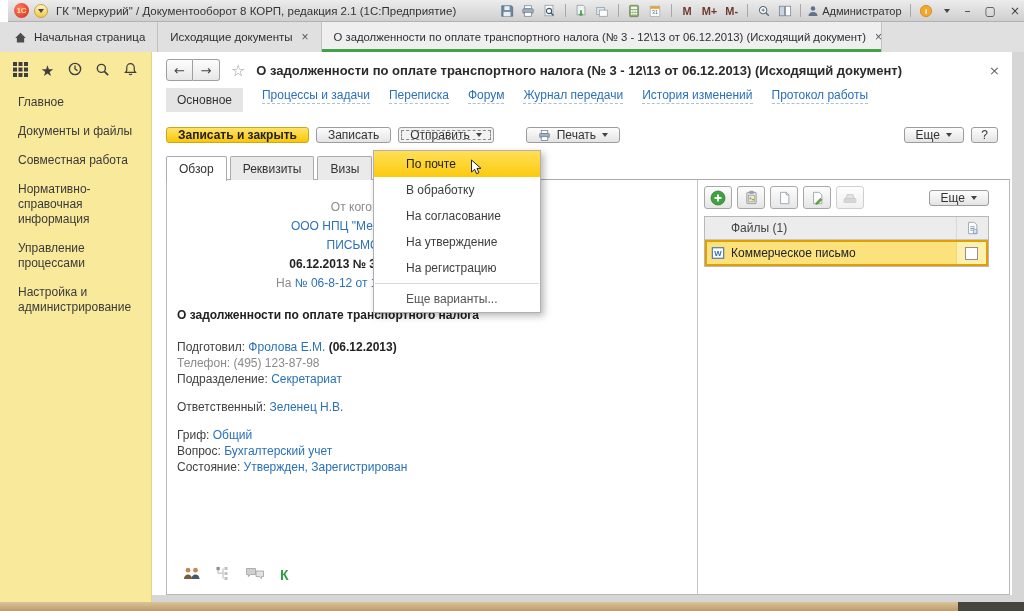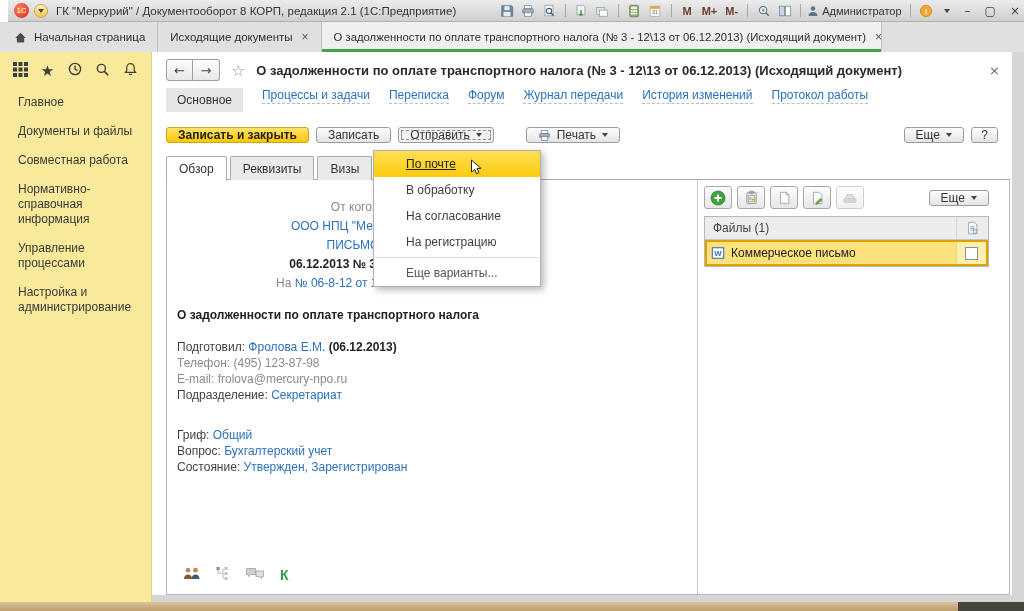--- a/index.html
+++ b/index.html
@@ -109,7 +109,7 @@
   .send-menu { position:absolute; top:98px; left:221px; width:168px; background:#fff;
     border:1px solid #b0b0b0; box-shadow:3px 3px 7px rgba(0,0,0,.28); z-index:10; }
   .menu-item { height:26px; display:flex; align-items:center; padding-left:32px; color:#3d3d3d; position:relative; white-space:nowrap; }
-  .menu-item.hl { background:linear-gradient(#ffdf55,#fccb0e); color:#222;text-decoration:underline; }
+  .menu-item.hl { background:linear-gradient(#ffdf55,#fccb0e); color:#222; }
   .menu-sep { height:1px; background:#d8d8d8; margin:2px 1px; }
   .menu-footer { color:#555; }
   .cursor-icon { position:absolute; left:96px; top:8px; }

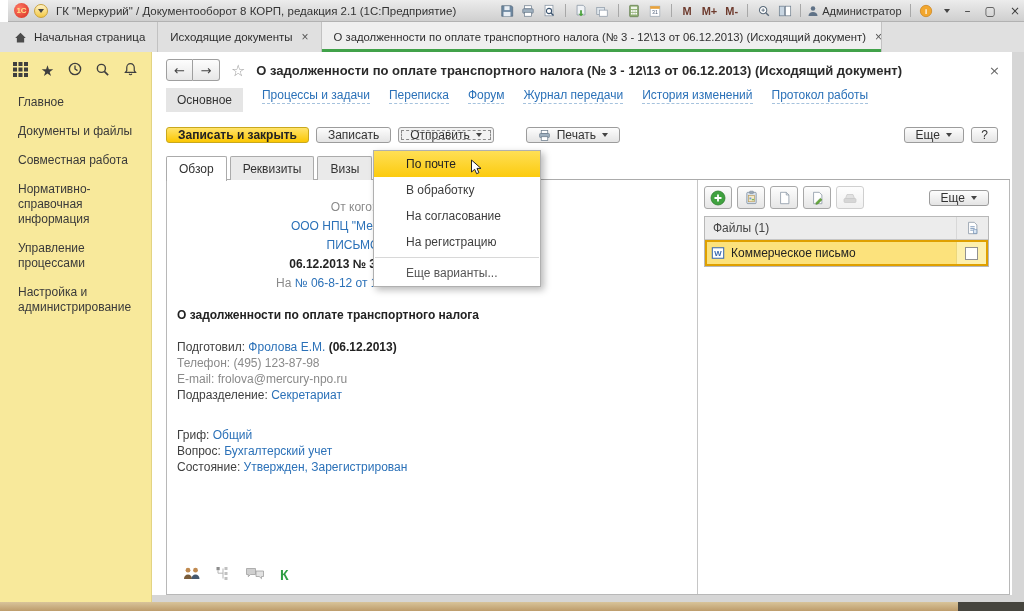--- a/index.html
+++ b/index.html
@@ -98,7 +98,7 @@
   .files-more { margin-left:auto; }
   .files-table { margin-top:7px; border:1px solid #b8b8b8; }
   .ft-header { display:flex; background:#ececec; border-bottom:1px solid #c6c6c6; height:23px; align-items:center; color:#444; }
-  .ft-header .name { flex:1; padding-left:8px; }
+  .ft-header .name { flex:1; padding-left:26px; }
   .ft-header .icon-col { width:32px; align-self:stretch; border-left:1px solid #d8d8d8; display:flex; align-items:center; justify-content:center; }
   .ft-row { display:flex; height:26px; align-items:center; background:#fce27c; border:2px solid #dfa000; }
   .ft-row .name { flex:1; display:flex; align-items:center; gap:6px; padding-left:4px; color:#222; }

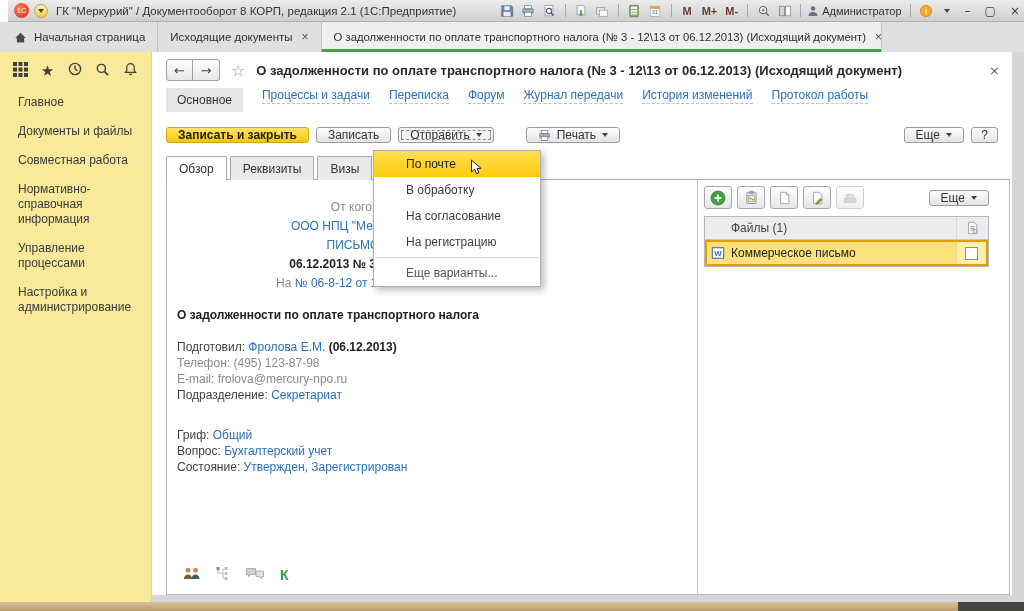--- a/index.html
+++ b/index.html
@@ -450,6 +450,7 @@
       </div>
       <div class="menu-item">В обработку</div>
       <div class="menu-item">На согласование</div>
+      <div class="menu-item">На утверждение</div>
       <div class="menu-item">На регистрацию</div>
       <div class="menu-sep"></div>
       <div class="menu-item menu-footer">Еще варианты...</div>

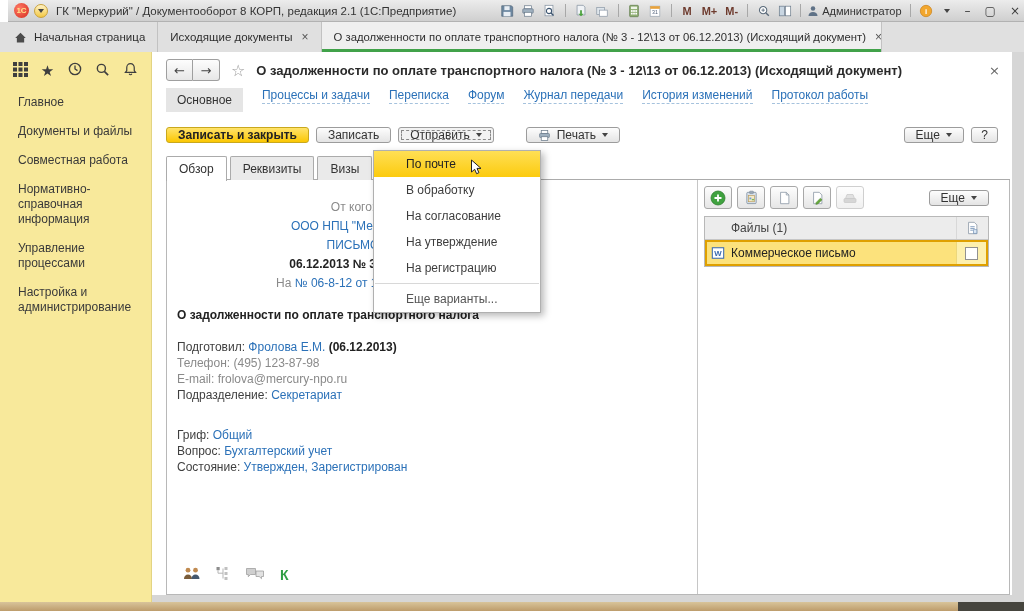--- a/index.html
+++ b/index.html
@@ -342,7 +342,6 @@
         <div class="details">
           <div><span class="dlbl">Подготовил:</span> <span class="link">Фролова Е.М.</span> <span class="bold-dark">(06.12.2013)</span></div>
           <div class="gray"><span>Телефон:</span> <span>(495) 123-87-98</span></div>
-          <div class="gray"><span>E-mail:</span> <span>frolova@mercury-npo.ru</span></div>
           <div><span class="dlbl">Подразделение:</span> <span class="link">Секретариат</span></div>
           <div class="dgap"></div>
           <div class="dgap"></div>

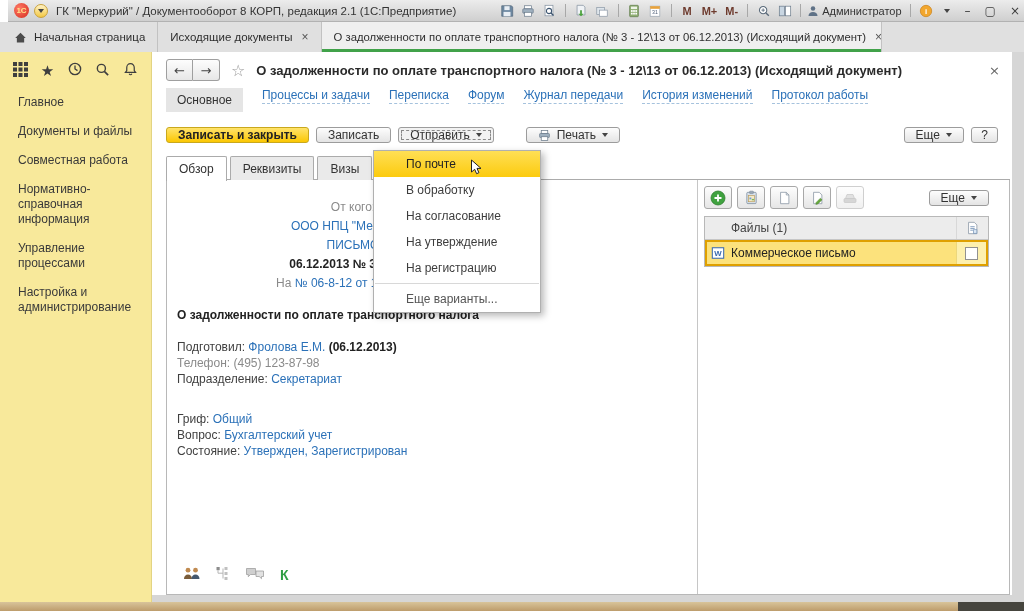--- a/index.html
+++ b/index.html
@@ -344,6 +344,7 @@
           <div class="gray"><span>Телефон:</span> <span>(495) 123-87-98</span></div>
           <div><span class="dlbl">Подразделение:</span> <span class="link">Секретариат</span></div>
           <div class="dgap"></div>
+          <div><span class="dlbl">Ответственный:</span> <span class="link">Зеленец Н.В.</span></div>
           <div class="dgap"></div>
           <div><span class="dlbl">Гриф:</span> <span class="link">Общий</span></div>
           <div><span class="dlbl">Вопрос:</span> <span class="link">Бухгалтерский учет</span></div>

